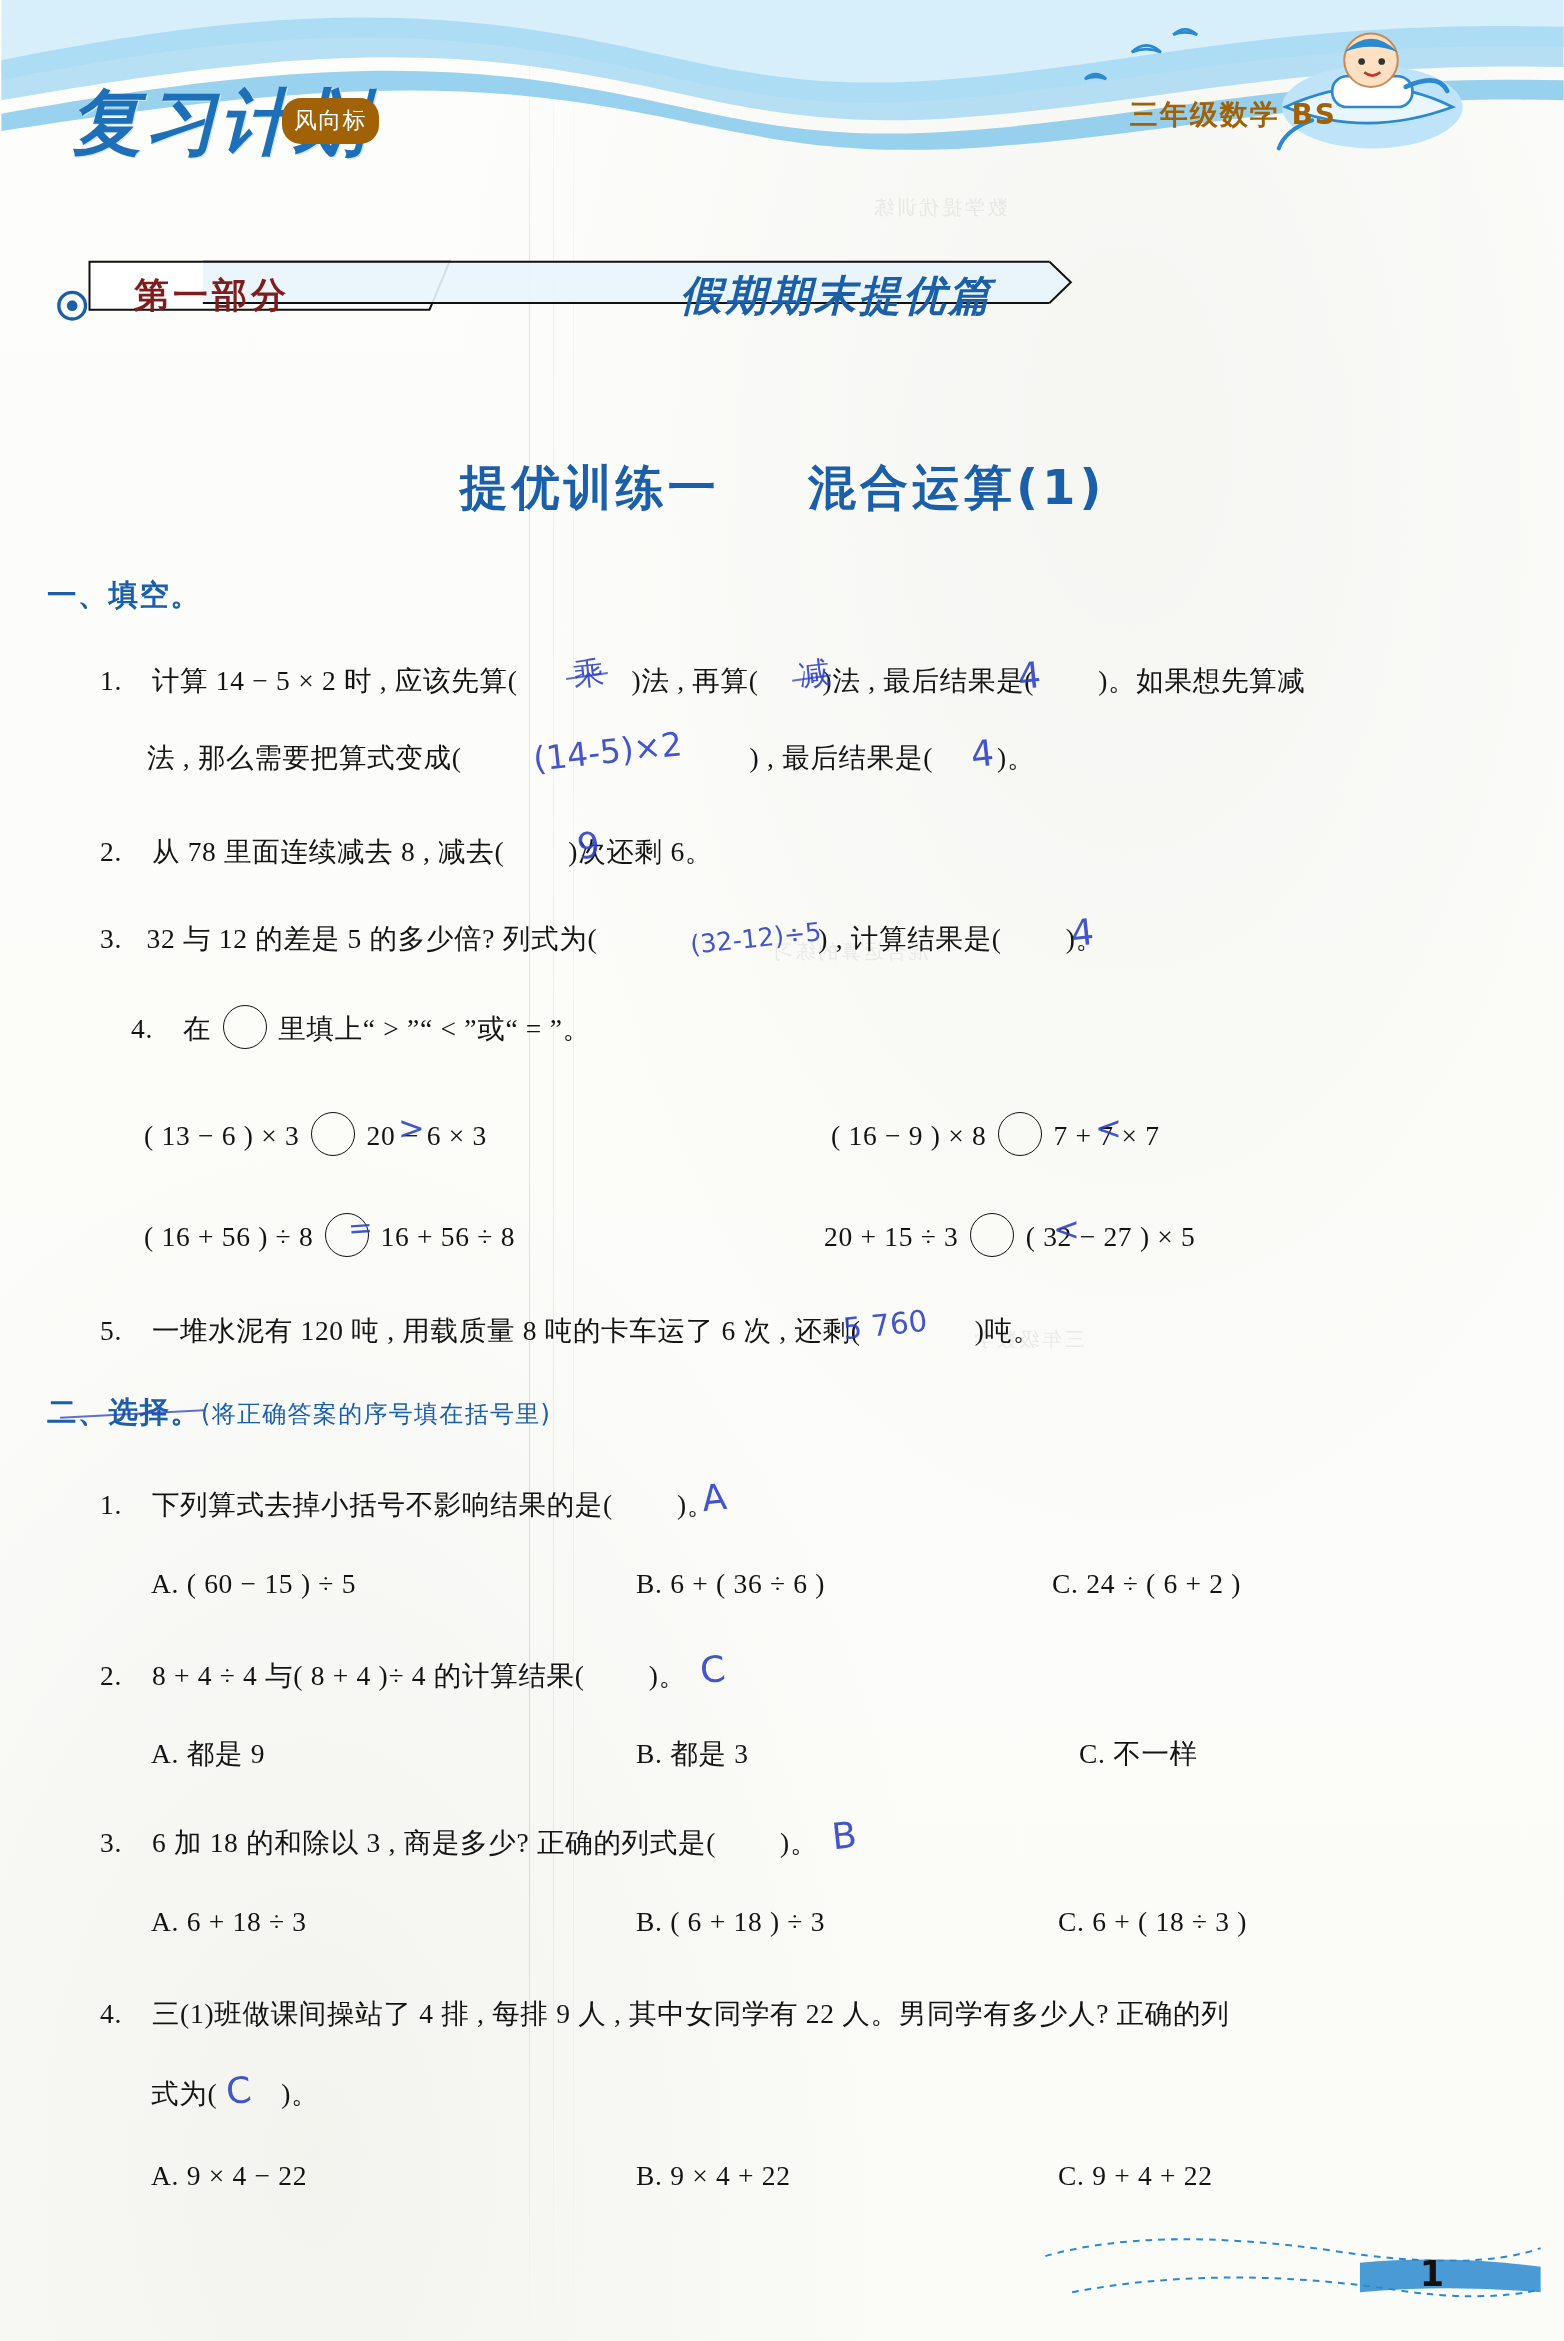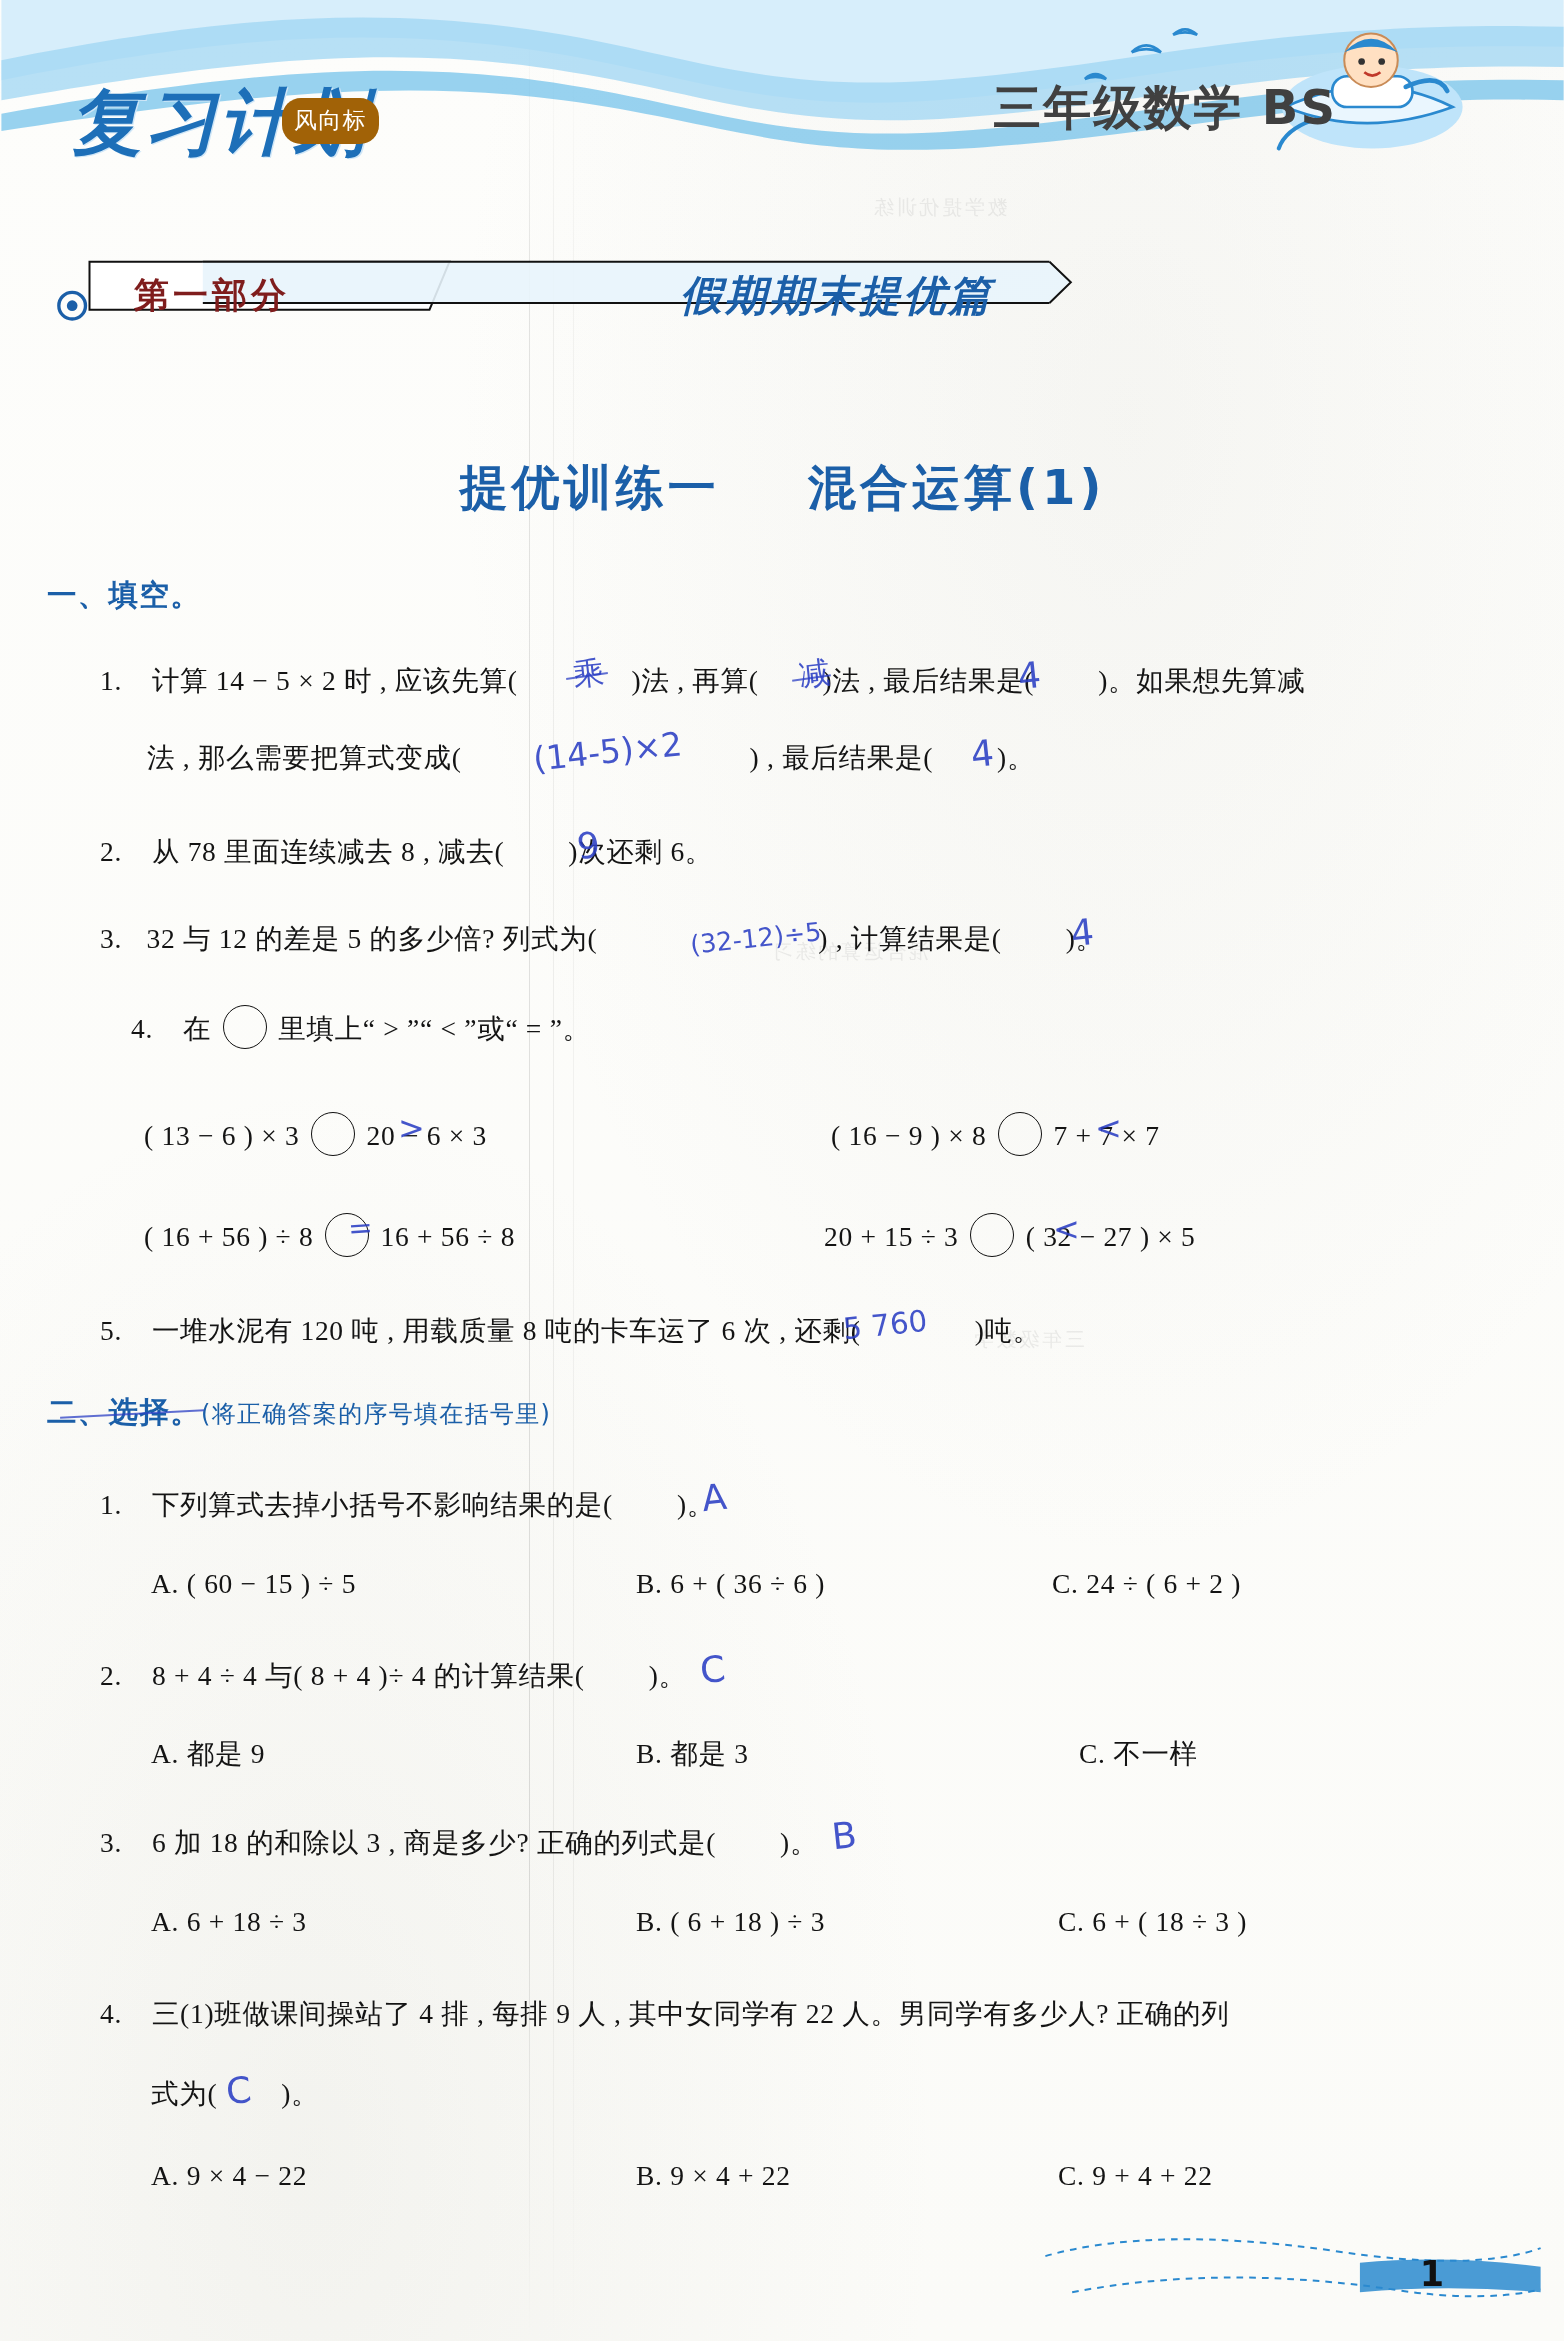--- a/index.html
+++ b/index.html
@@ -62,11 +62,11 @@
     padding:6.7px 12px 8px 12px;
   }
   .grade-title {
-    position:absolute; right:228px; top:76px;
+    position:absolute; right:228px; top:96px;
     font-family:"DejaVu Sans", sans-serif;
     font-weight:bold;
-    font-size:48px;
-    color:#404040;
+    font-size:28px;
+    color:#a16207;
     letter-spacing:2px;
   }
 

